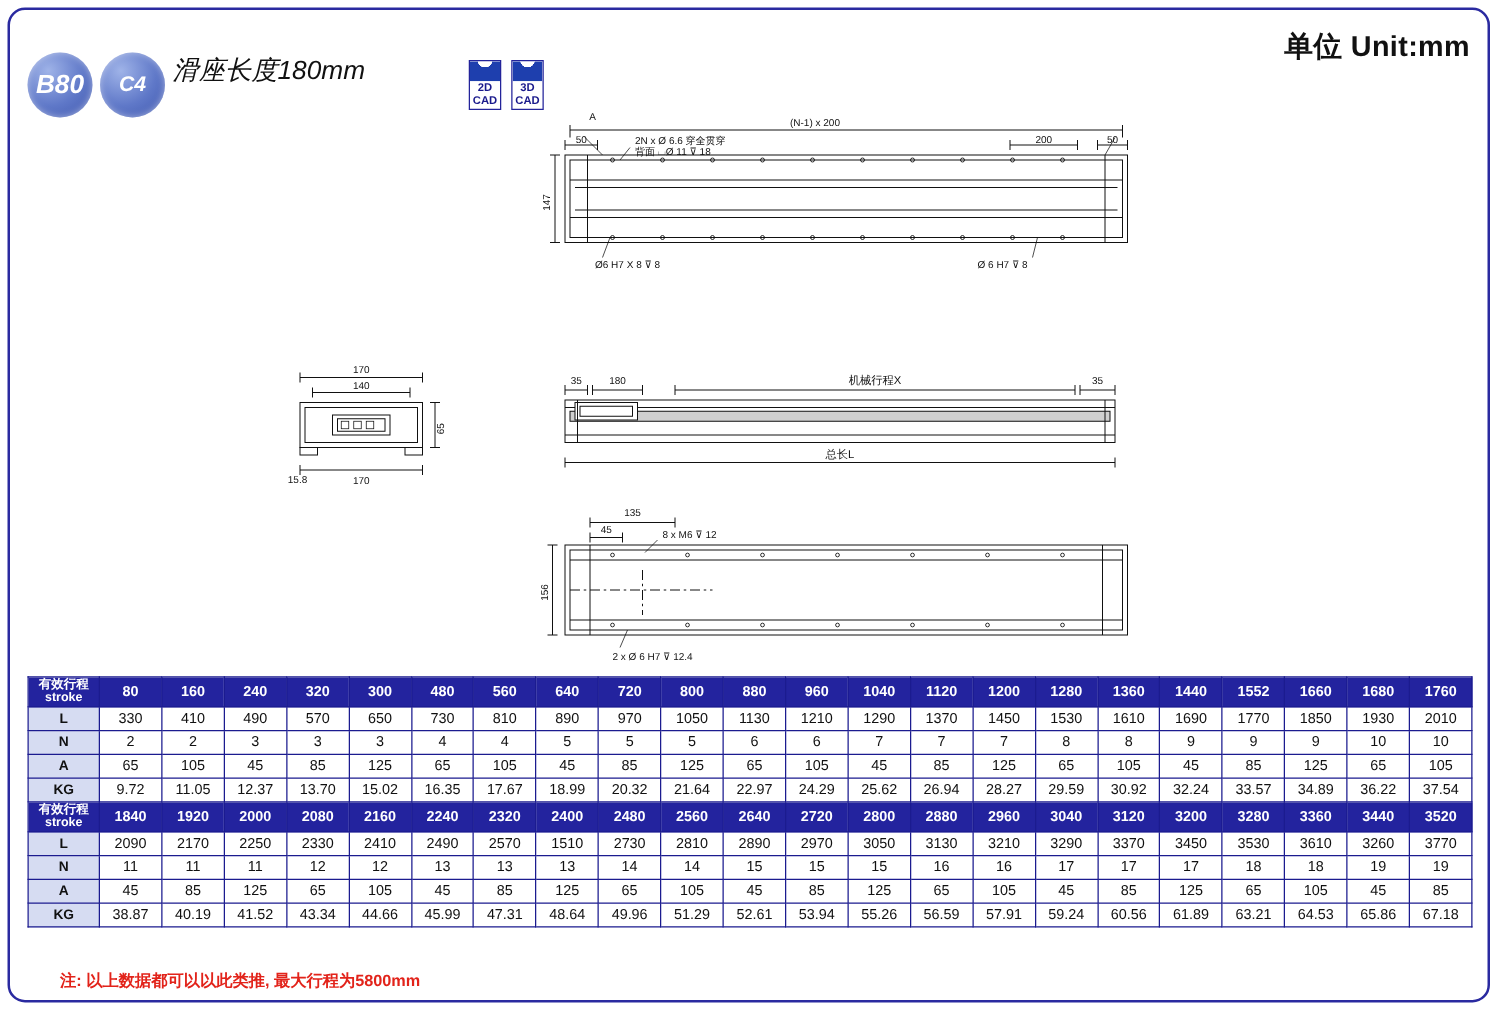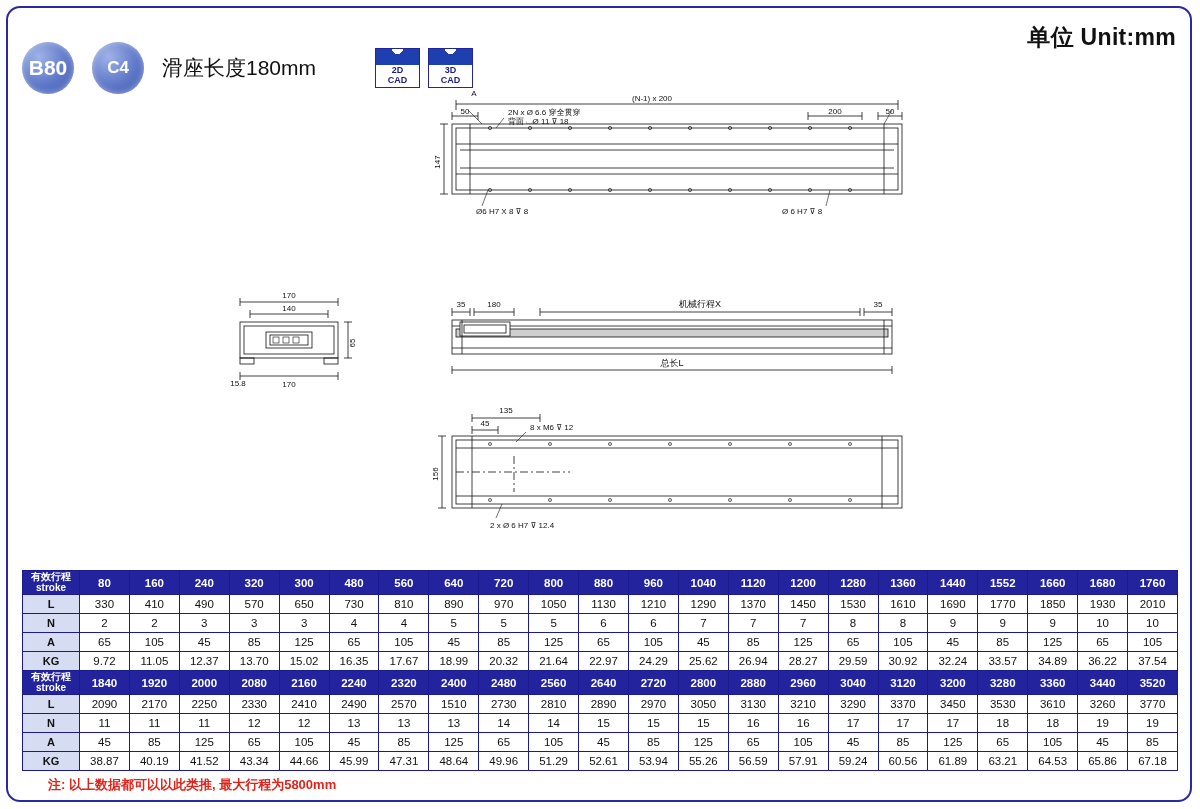--- a/index.html
+++ b/index.html
@@ -25,7 +25,7 @@
     font-size:23px;font-weight:bold;color:#111;letter-spacing:.3px;
   }
   .badges{
-    position:absolute;left:22px;top:42px;display:flex;align-items:center;gap:18px;
+    position:absolute;left:22px;top:42px;display:flex;align-items:flex-start;gap:6px;font-style:italic;
   }
   .circle{
     width:52px;height:52px;border-radius:50%;

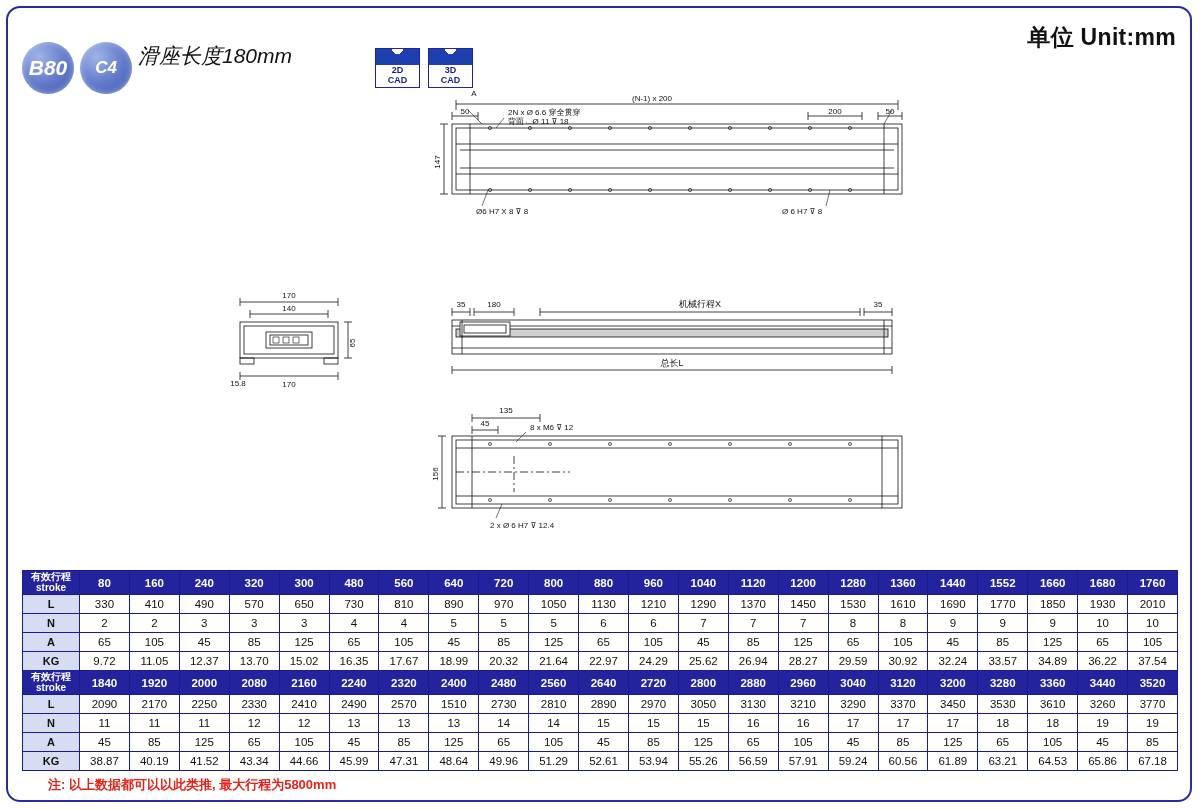--- a/index.html
+++ b/index.html
@@ -41,7 +41,7 @@
   }
   .cadbtns{position:absolute;left:375px;top:48px;display:flex;gap:8px;}
   .cadbtn{
-    width:45px;height:40px;border:1px solid #23239a;background:#fff;
+    width:26px;height:40px;border:1px solid #23239a;background:#fff;
     display:flex;flex-direction:column;align-items:center;justify-content:flex-end;
     font-size:9px;font-weight:bold;color:#1a1a8c;line-height:1.05;padding-bottom:2px;
     box-sizing:border-box;

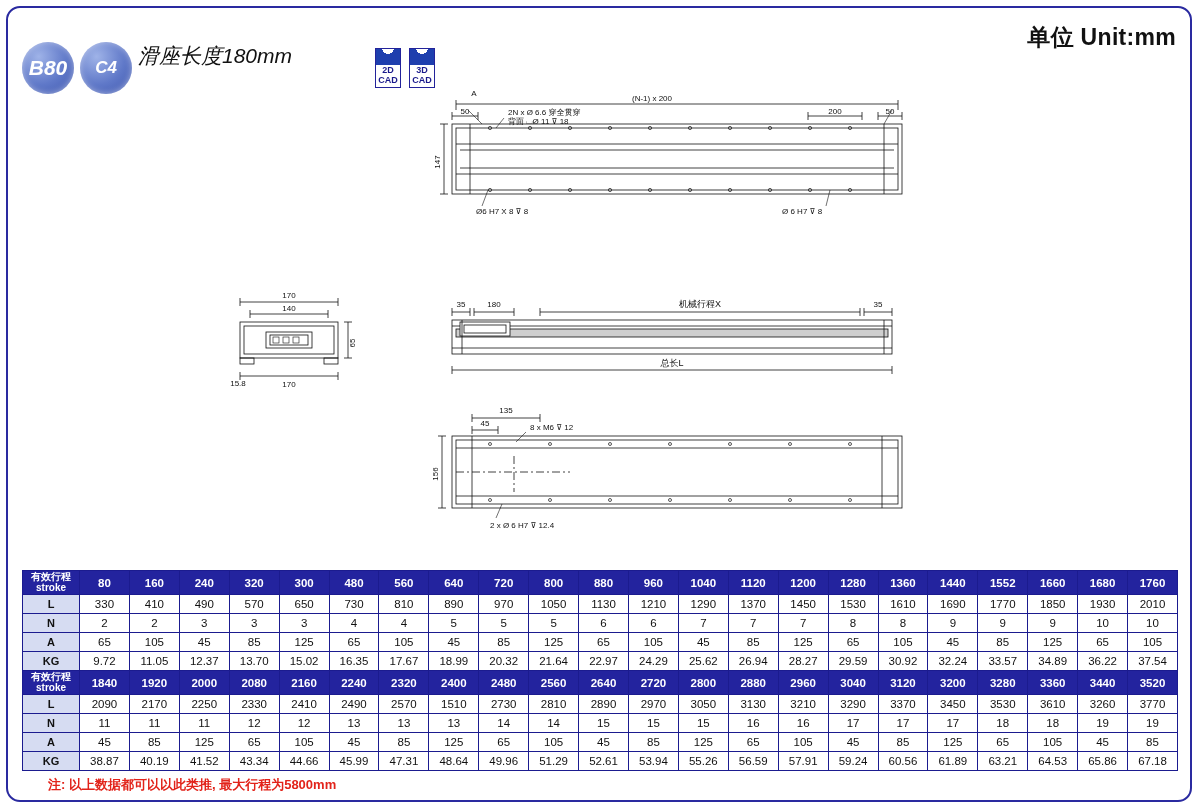--- a/index.html
+++ b/index.html
@@ -58,7 +58,7 @@
   .dimcn{font-size:9px;fill:#111;}
   
   .tbl{
-    position:absolute;left:22px;top:570px;width:1156px;
+    position:absolute;left:22px;top:541px;width:1156px;
     border-collapse:collapse;
     font-size:11.5px;
   }

